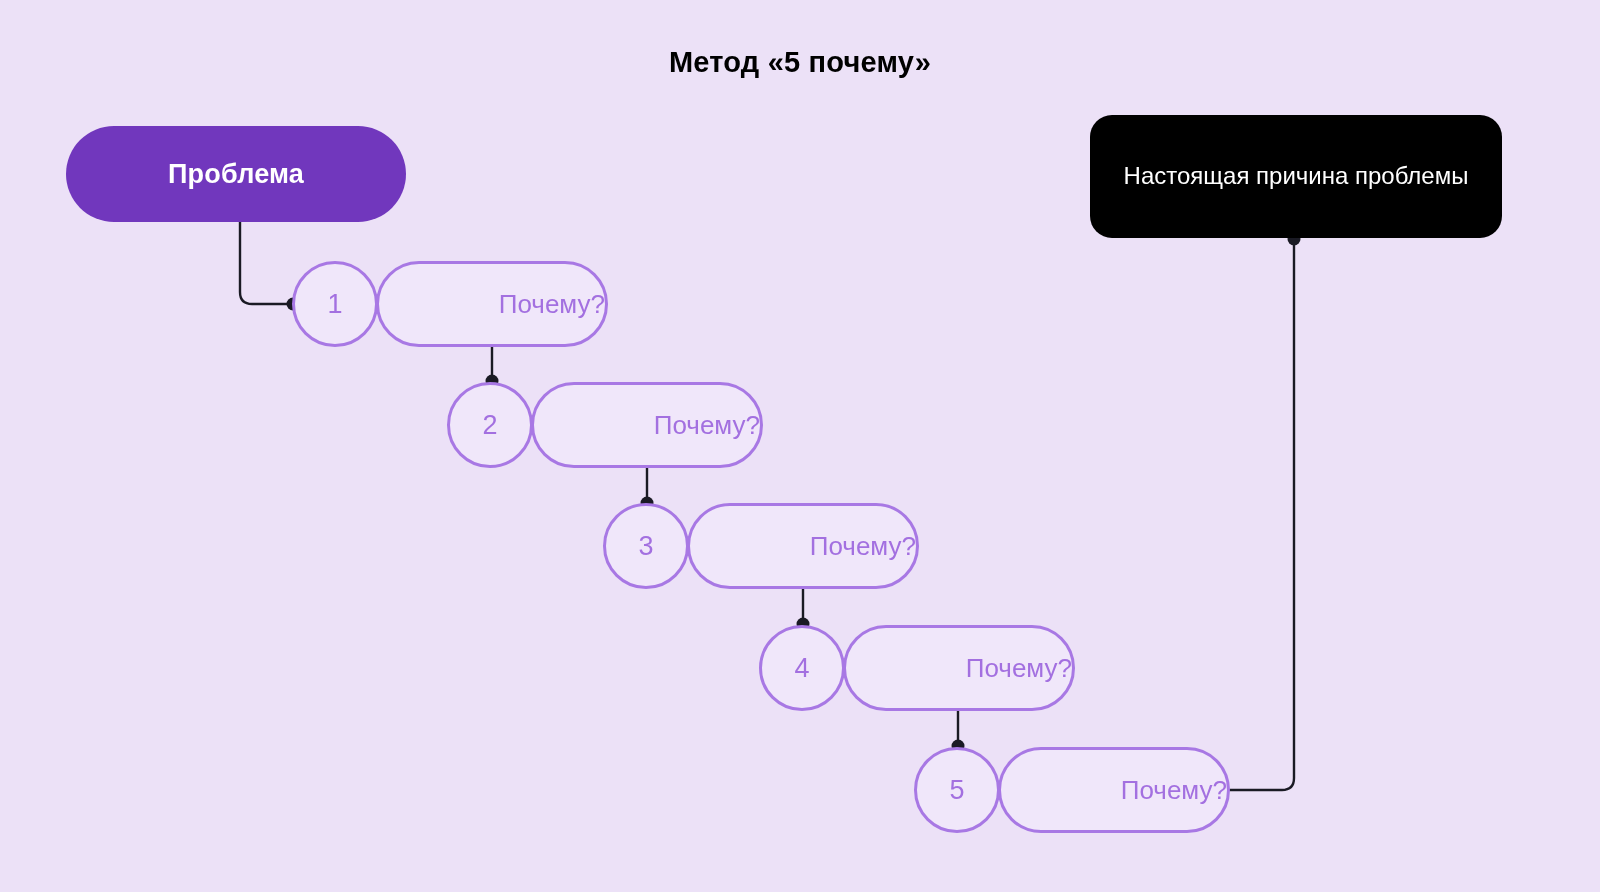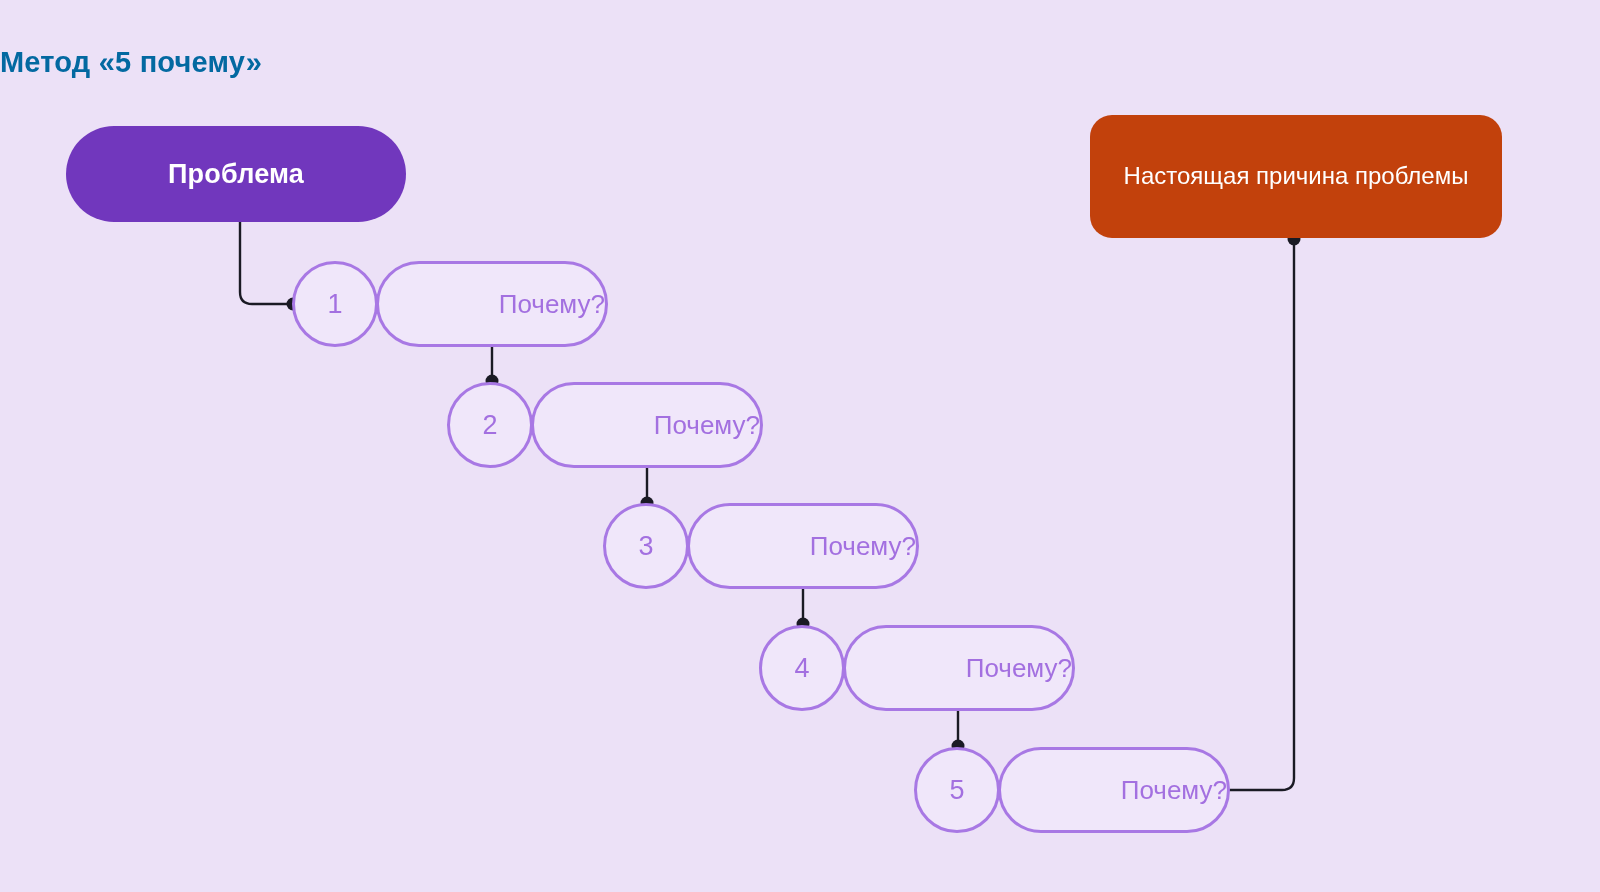--- a/index.html
+++ b/index.html
@@ -25,11 +25,11 @@
     left: 0;
     top: 46px;
     width: 1600px;
-    text-align: left;
+    text-align: center;
     font-size: 29px;
     font-weight: 700;
     letter-spacing: 0.2px;
-    color: #0369a1;
+    color: #000000;
     white-space: pre;
   }
   

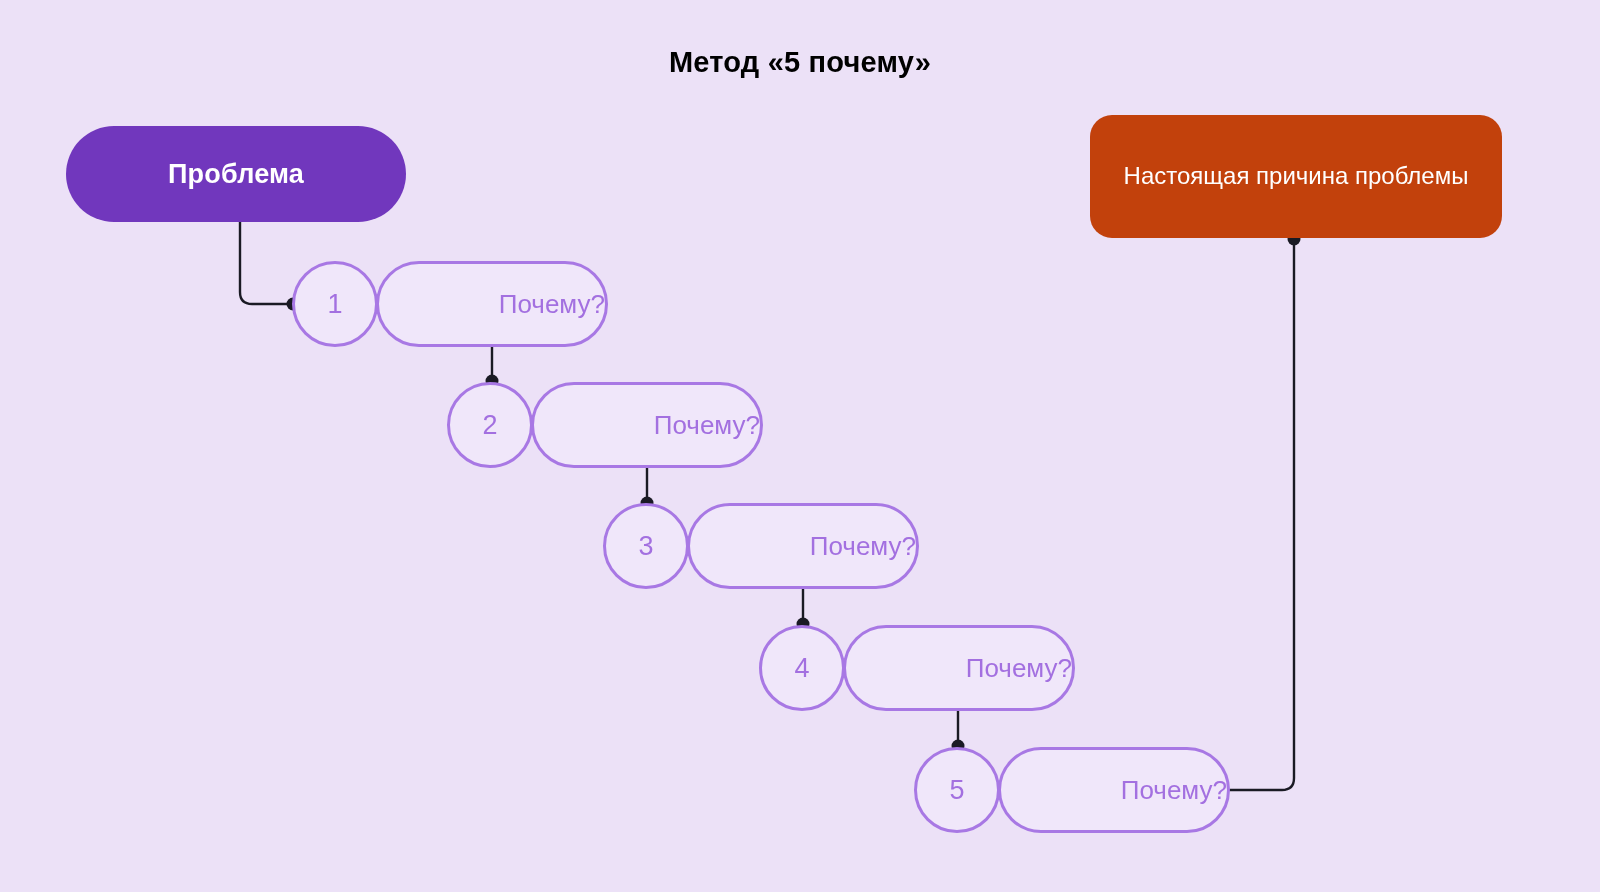--- a/index.html
+++ b/index.html
@@ -67,7 +67,7 @@
     top: 115px;
     width: 412px;
     height: 123px;
-    background: #c2410c;
+    background: #000000;
     border-radius: 22px;
     font-size: 24px;
     font-weight: 400;

